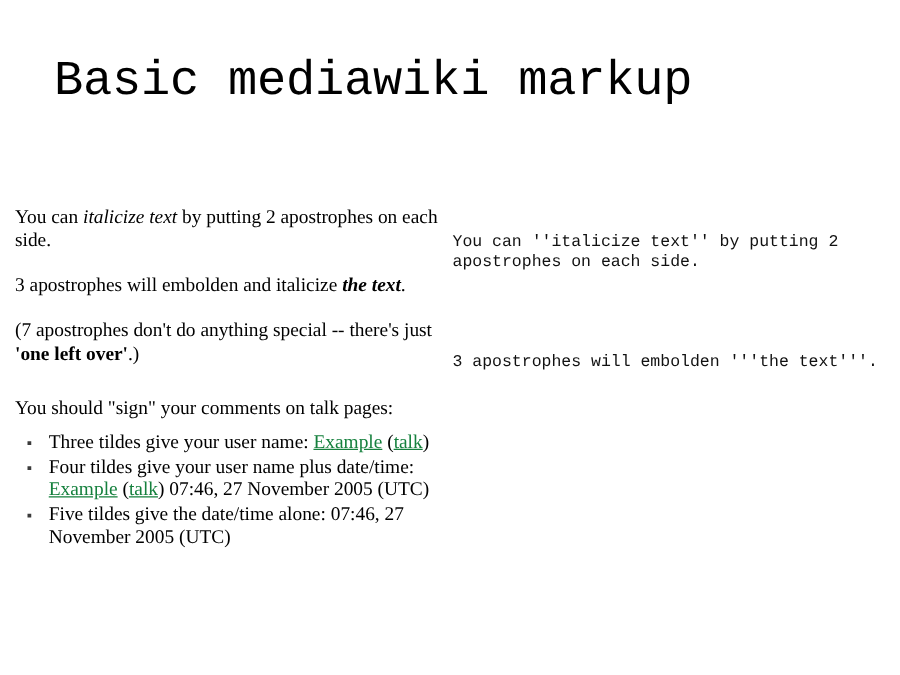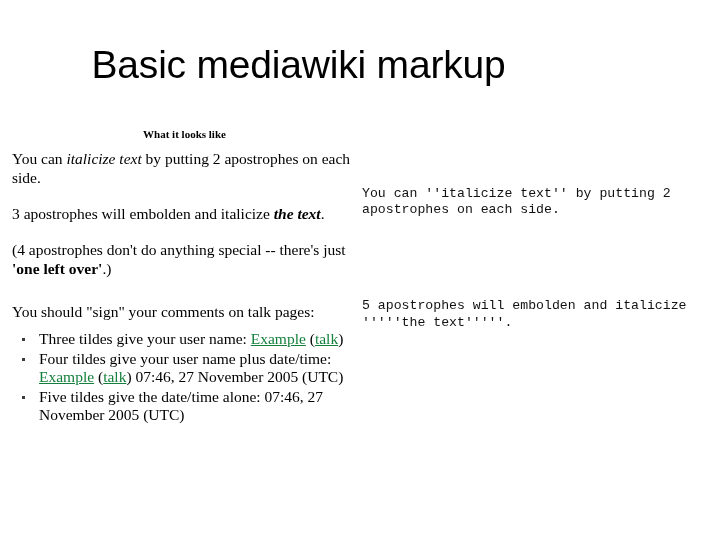--- a/index.html
+++ b/index.html
@@ -23,7 +23,7 @@
     top: 42px;
     width: 597px;
     text-align: center;
-    font-family: Liberation Sans, sans-serif;
+    font-family: Liberation Mono, monospace;
     font-weight: 300;
     font-size: 39px;
     line-height: 46px;

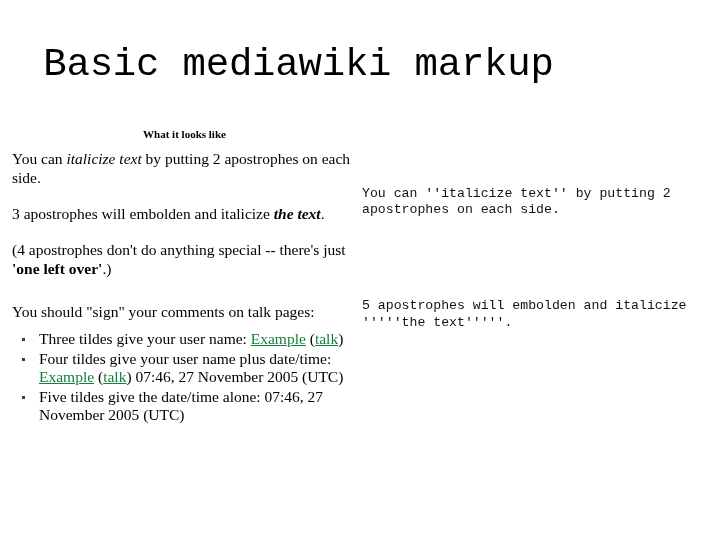--- a/index.html
+++ b/index.html
@@ -129,7 +129,6 @@
 
   <div class="col-left">
 
-    <div class="col-header">What it looks like</div>
 
     <div class="rendered">
 

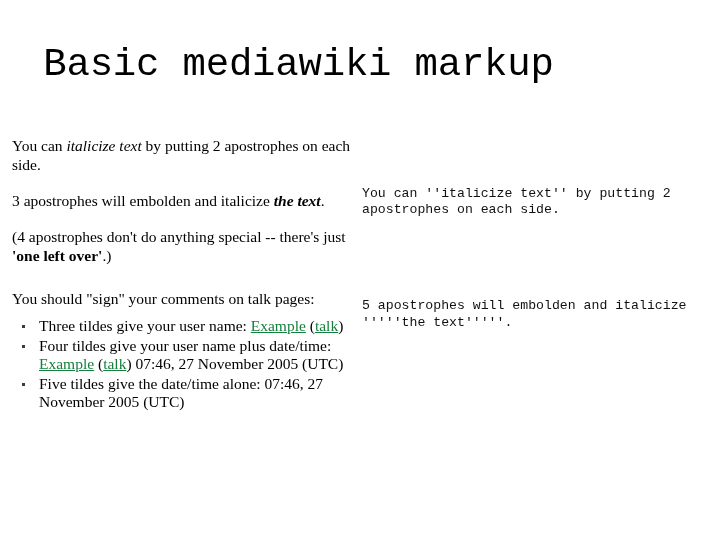--- a/index.html
+++ b/index.html
@@ -64,7 +64,7 @@
 
   
   .rendered {
-    margin-top: 8px;
+    margin-top: 36px;
     font-family: "Liberation Serif", serif;
     font-size: 15.5px;
     line-height: 19px;

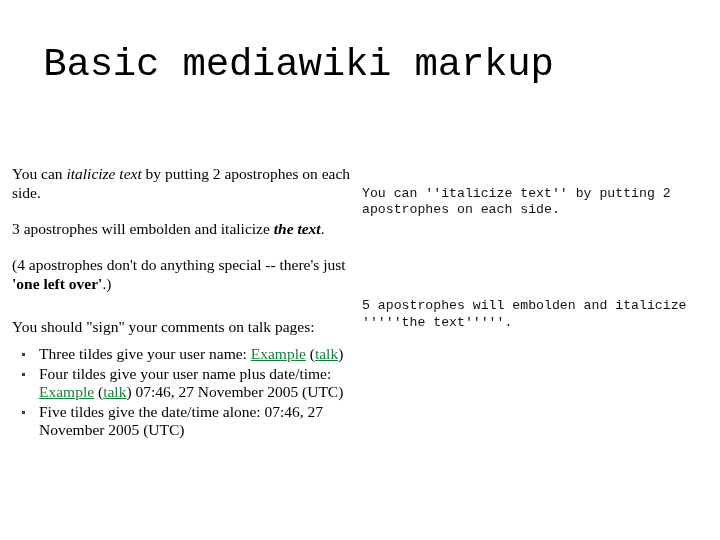--- a/index.html
+++ b/index.html
@@ -137,7 +137,7 @@
 
       <p><span>3 apostrophes will embolden and italicize </span><span class="bdit">the text</span><span>.</span></p>
 
-      <p class="tight"><span>(4 apostrophes don't do anything special -- there's just </span><span class="bd">'one left over'</span><span>.)</span></p>
+      <p class="tight"><span>(7 apostrophes don't do anything special -- there's just </span><span class="bd">'one left over'</span><span>.)</span></p>
 
       <p style="margin-bottom:9px;margin-top:24px;">You should "sign" your comments on talk pages:</p>
 

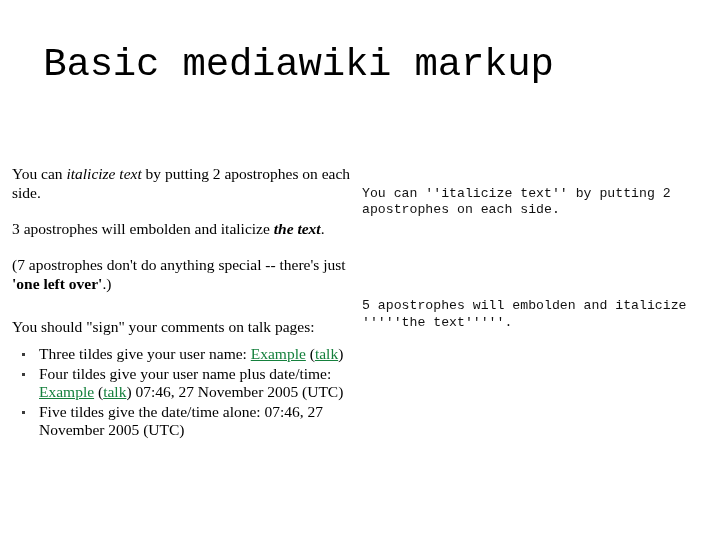--- a/index.html
+++ b/index.html
@@ -160,6 +160,7 @@
 
       <div class="blk">You can ''italicize text'' by putting 2 apostrophes on each side.</div>
 
+      <div class="blk">3 apostrophes will embolden '''the text'''.</div>
 
       <div class="blk">5 apostrophes will embolden and italicize '''''the text'''''.</div>
 

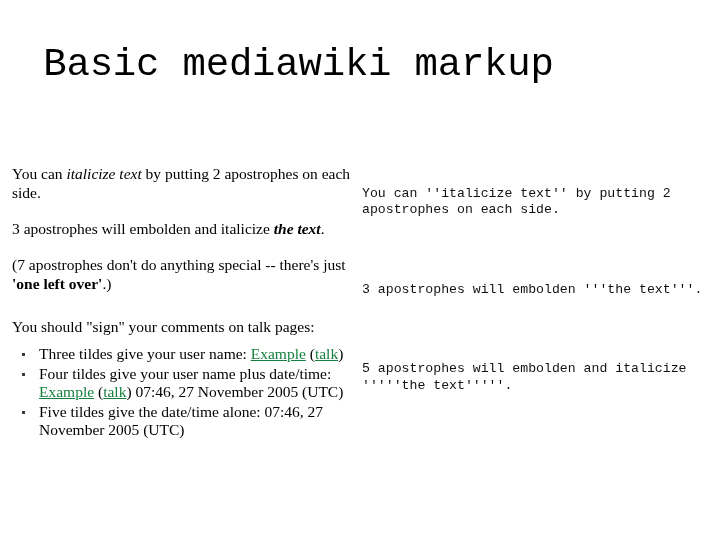--- a/index.html
+++ b/index.html
@@ -162,7 +162,6 @@
 
       <div class="blk">3 apostrophes will embolden '''the text'''.</div>
 
-      <div class="blk">5 apostrophes will embolden and italicize '''''the text'''''.</div>
 
 
       

